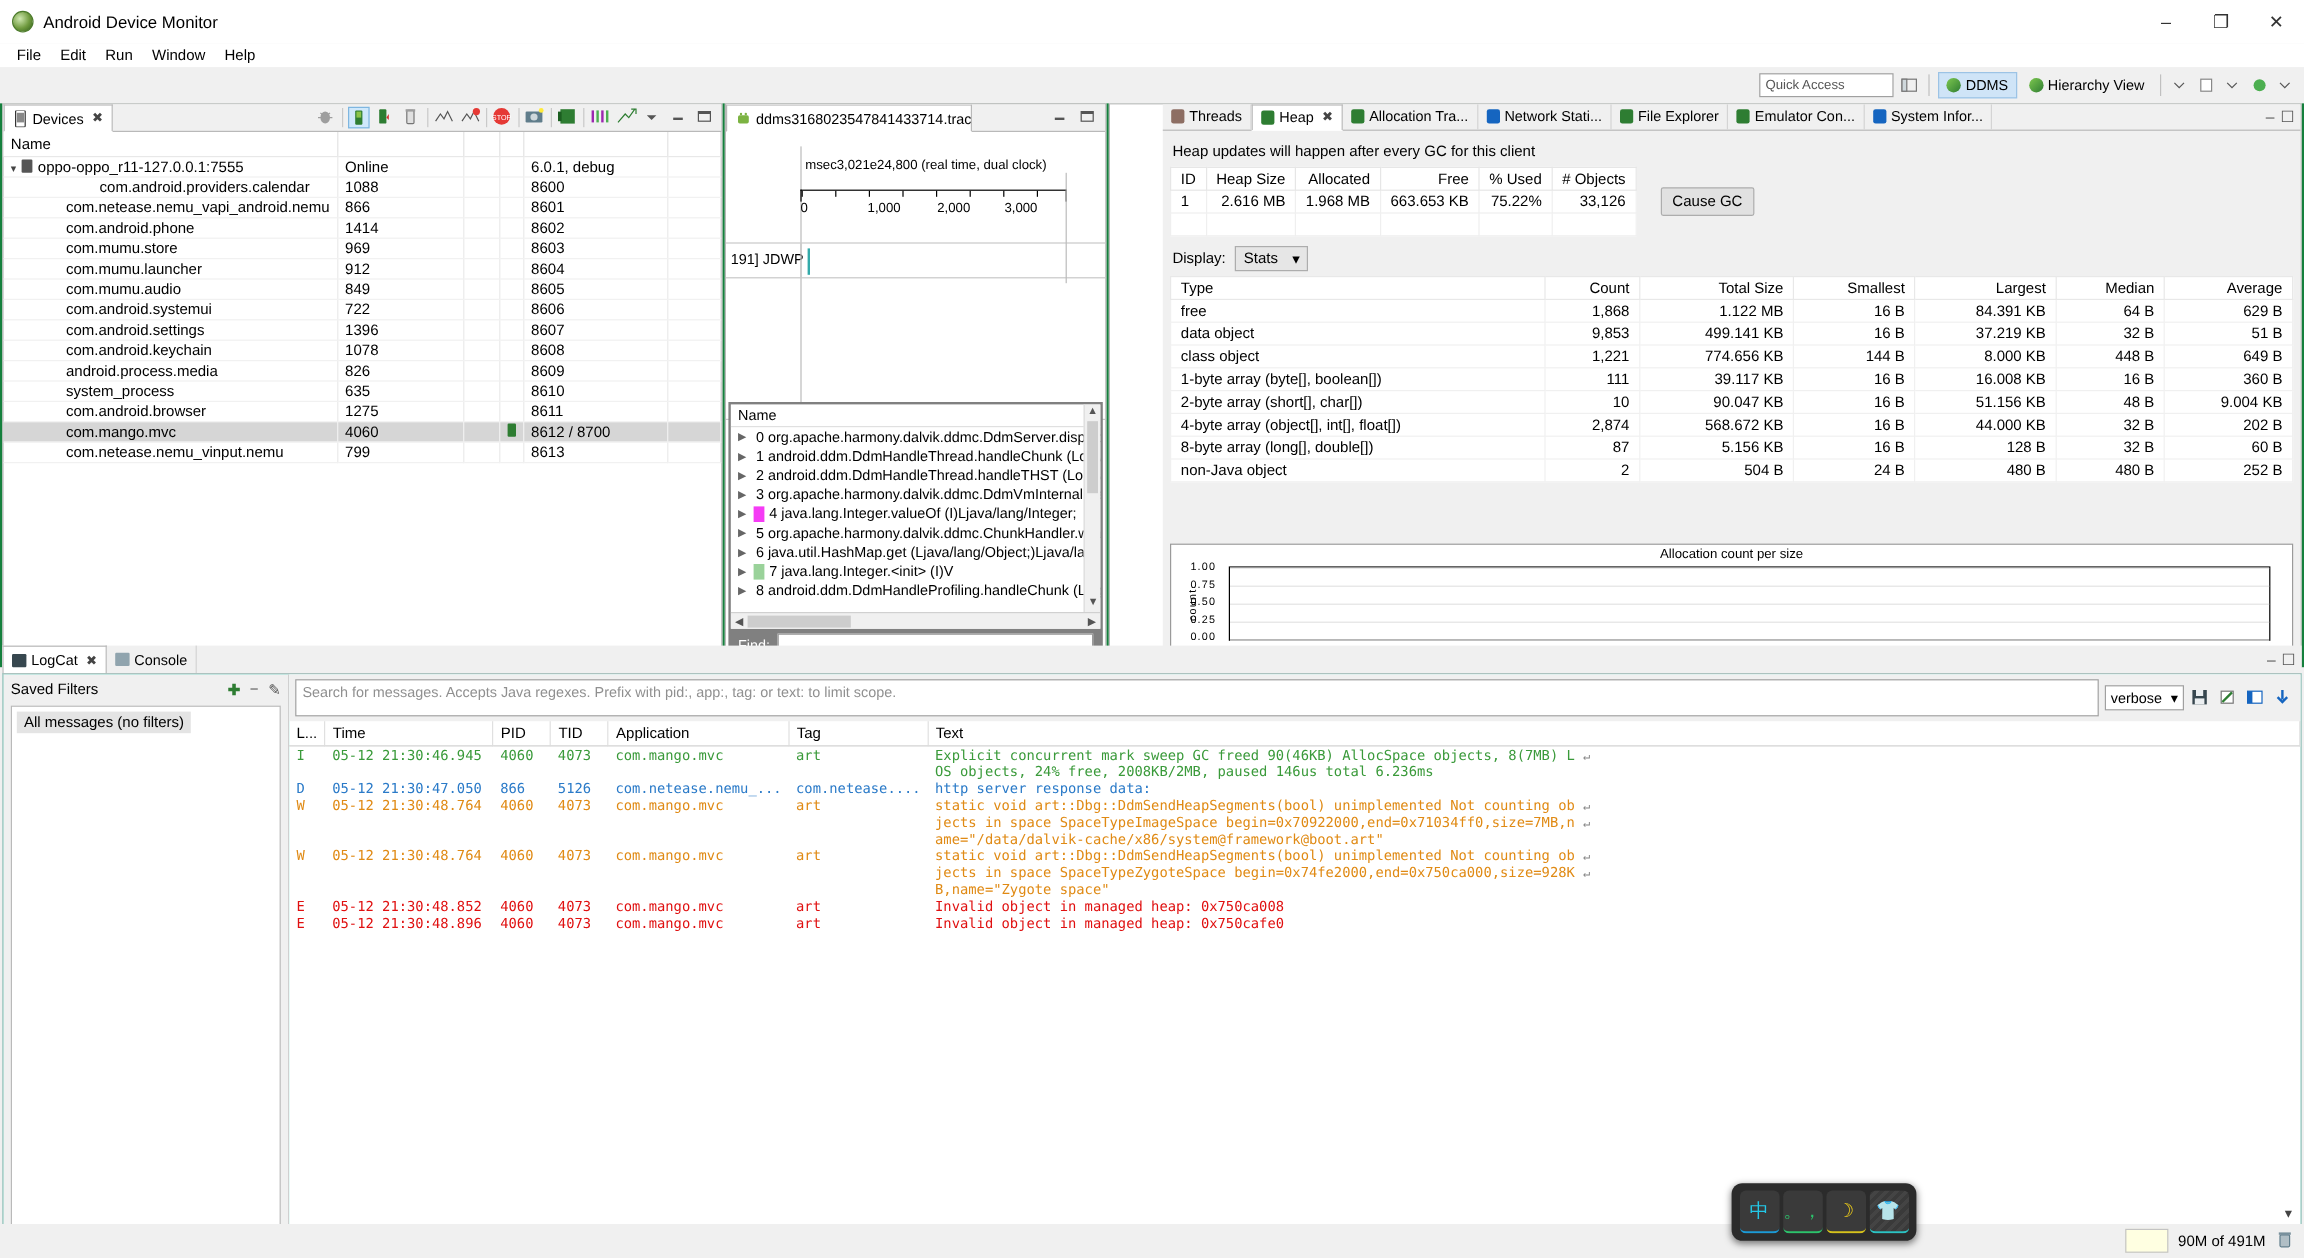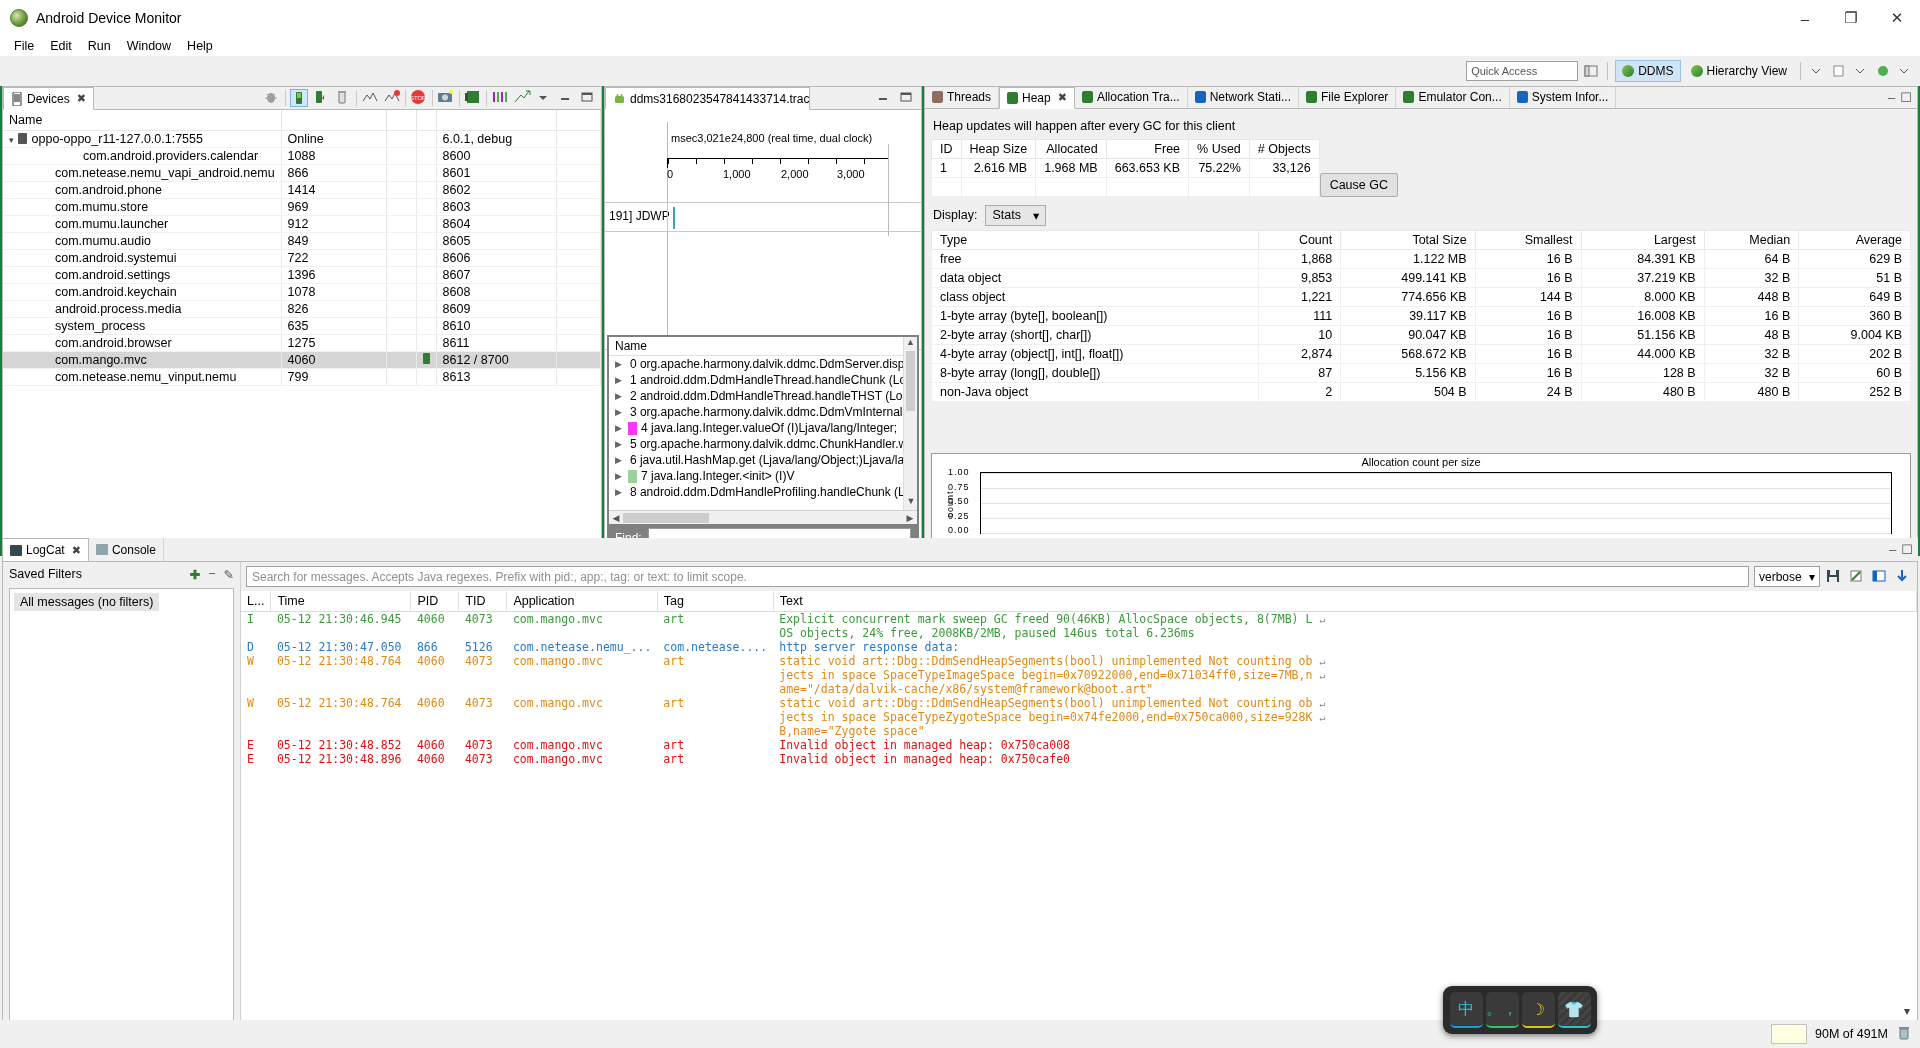--- a/index.html
+++ b/index.html
@@ -121,7 +121,7 @@
   .vscroll .up, .vscroll .down { height: 14px; text-align: center; font-size: 9px; color: #555; }
   .vscroll .vthumb { background: #cdcdcd; height: 60px; margin: 0 2px; }
   
-  .heap-panel { flex: 1; }
+  .heap-panel { flex: 1; padding-left: 44px; }
   .heap-body { padding: 8px 6px 0 6px; display: flex; flex-direction: column; height: 100%; background: #f0f0f0; }
   .heap-note { font-size: 12.5px; margin: 2px 0 6px 2px; }
   .heap-top { display: flex; gap: 0; align-items: flex-end; }

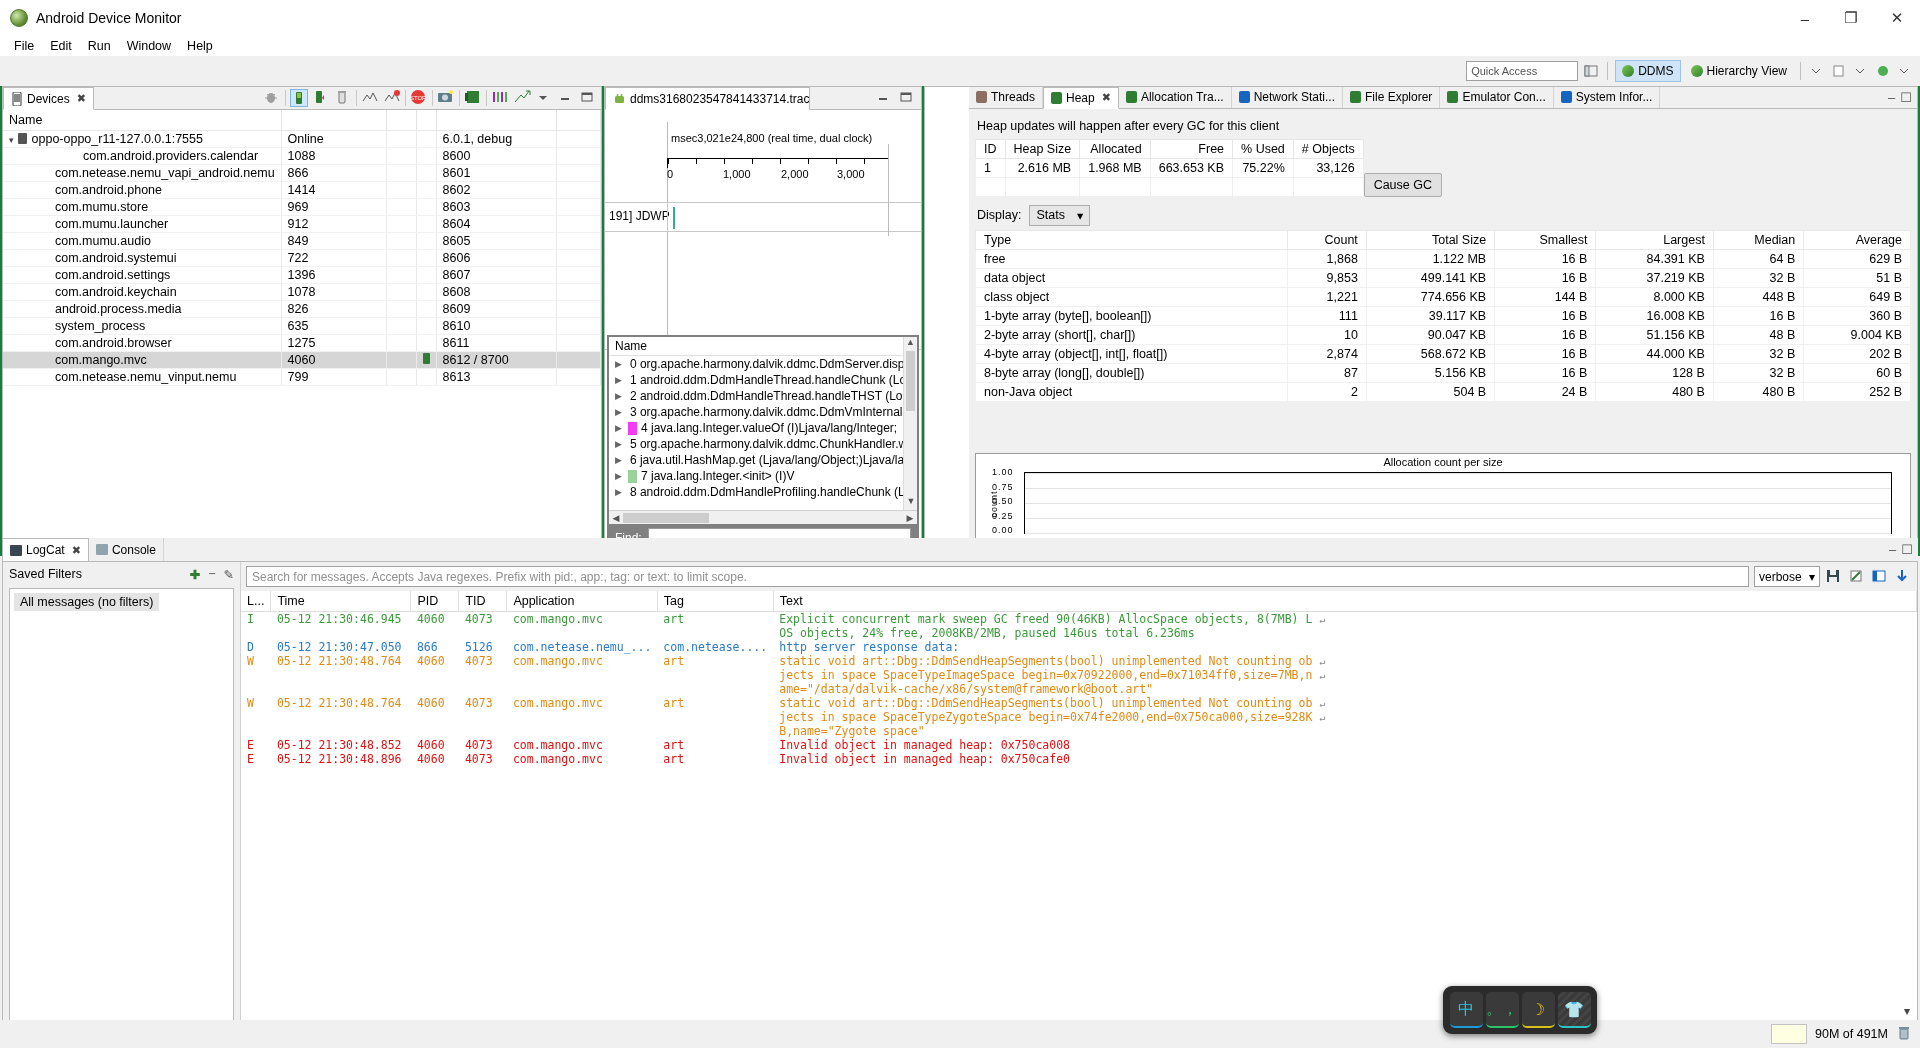--- a/index.html
+++ b/index.html
@@ -124,7 +124,7 @@
   .heap-panel { flex: 1; padding-left: 44px; }
   .heap-body { padding: 8px 6px 0 6px; display: flex; flex-direction: column; height: 100%; background: #f0f0f0; }
   .heap-note { font-size: 12.5px; margin: 2px 0 6px 2px; }
-  .heap-top { display: flex; gap: 0; align-items: flex-end; }
+  .heap-top { display: flex; gap: 20px; align-items: center; }
   table.heaptbl { border-collapse: collapse; font-size: 12.5px; background: #fff; }
   table.heaptbl th { font-weight: normal; border: 1px solid #e6e6e6; padding: 2px 8px; background: #fff; }
   table.heaptbl td { border: 1px solid #efefef; padding: 2px 8px; text-align: right; }

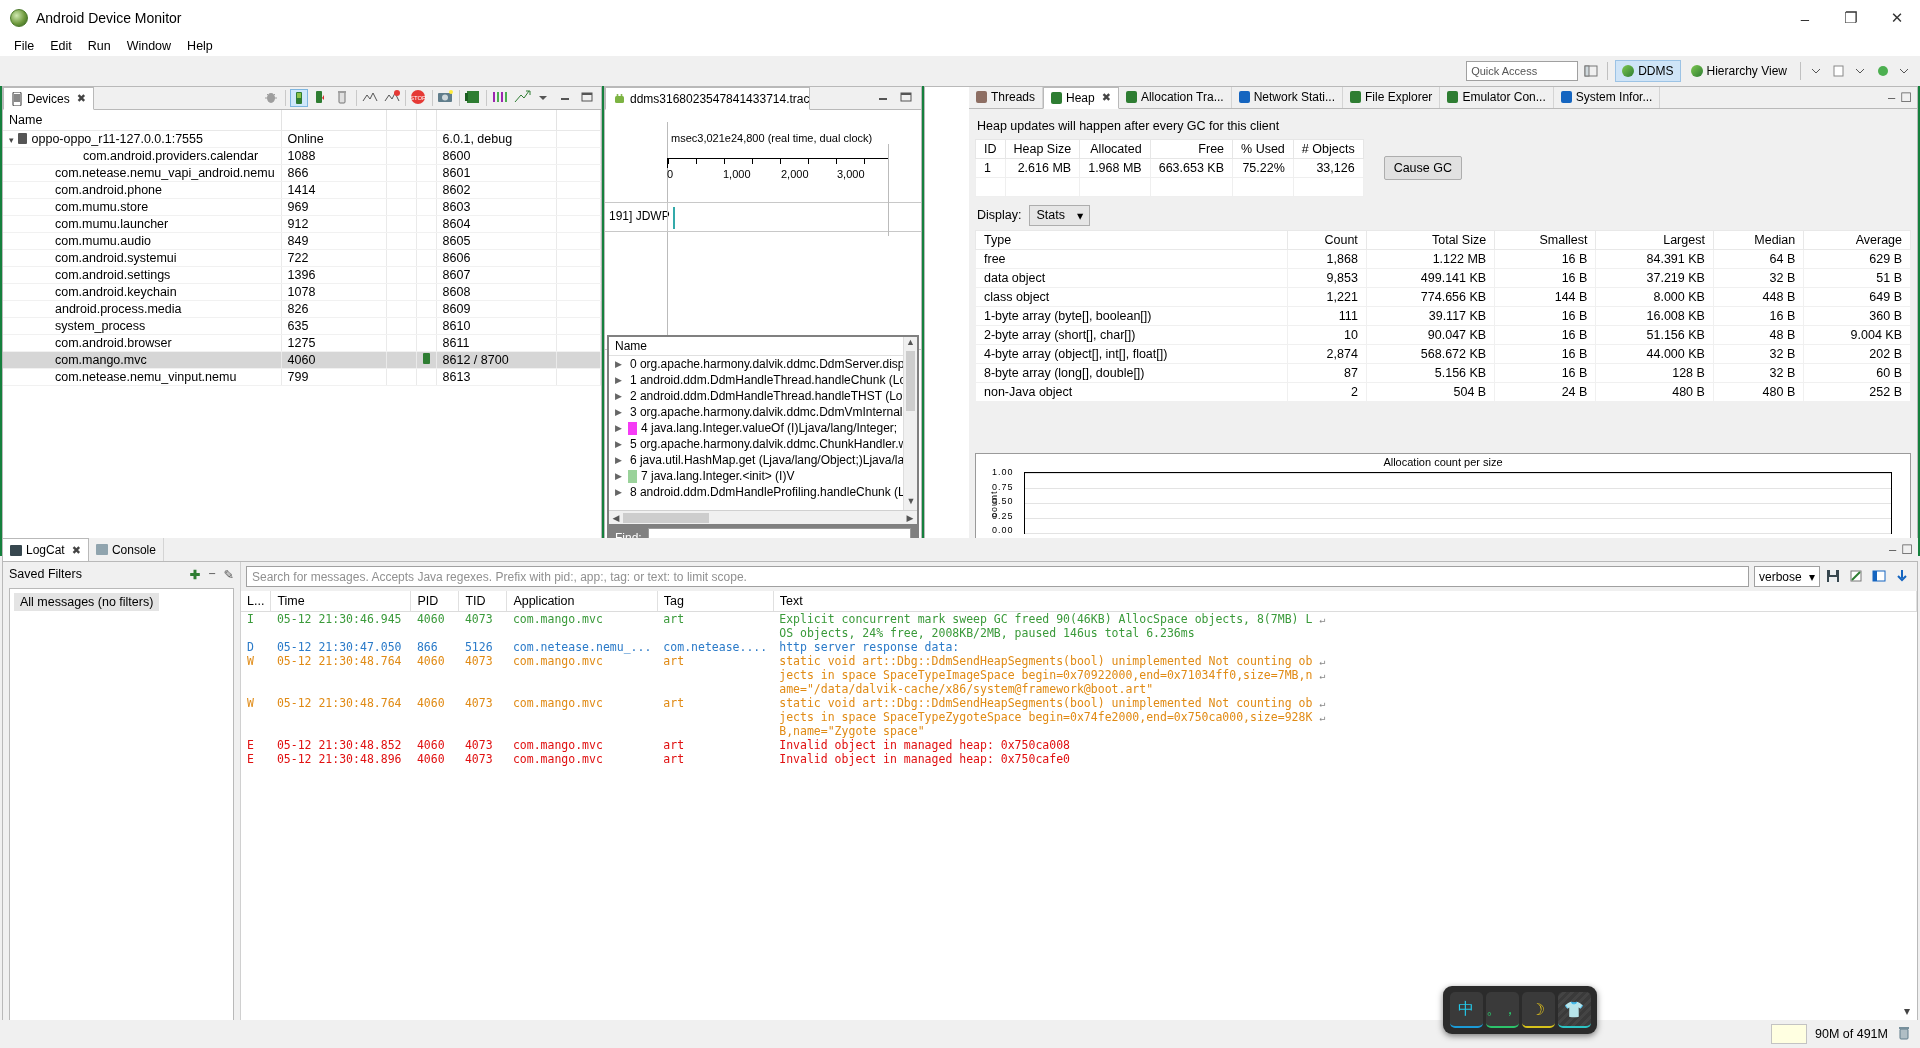--- a/index.html
+++ b/index.html
@@ -161,7 +161,7 @@
   .log-pane { flex: 1; display: flex; flex-direction: column; background: #fff; }
   .log-search-row { display: flex; align-items: center; gap: 5px; padding: 4px 5px; background: #f0f0f0; }
   .log-search {
-    flex: 1; height: 21px; border: 1px solid #a0a0a0; background: #fff; color: #909090;
+    flex: 1; height: 31px; border: 1px solid #a0a0a0; background: #fff; color: #909090;
     font-size: 12px; padding: 2px 5px; line-height: 17px;
   }
   .level-sel {

